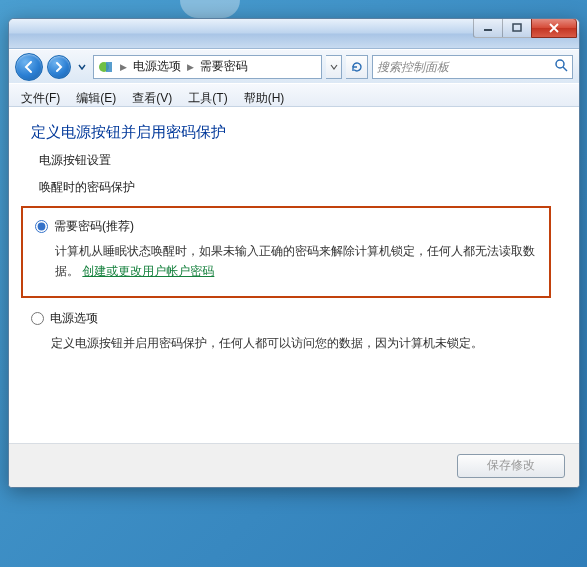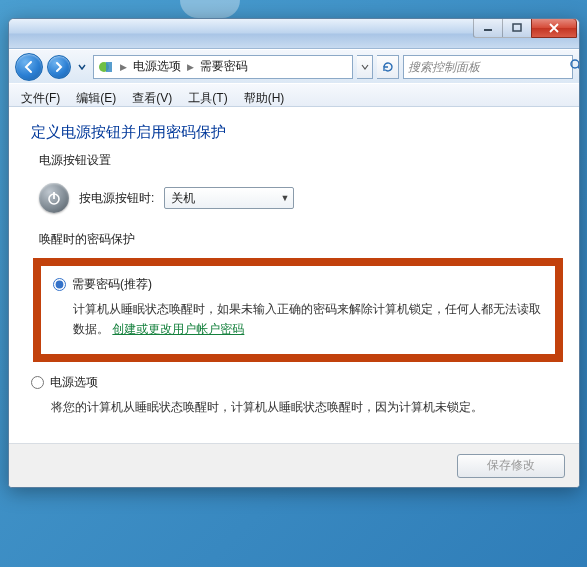--- a/index.html
+++ b/index.html
@@ -58,7 +58,7 @@
 .bc-ref { width:22px; height:24px; border:1px solid #8ca9c7; border-left:none; background:linear-gradient(#fdfdfd,#e9eef5); display:flex; align-items:center; justify-content:center;}
 .bc-btn { width:16px; height:24px; border:1px solid #8ca9c7; border-left:none; background:linear-gradient(#fdfdfd,#e9eef5); display:flex; align-items:center; justify-content:center;}
 .searchbox {
-  width:170px; height:24px; background:#fff; border:1px solid #8ca9c7;
+  width:201px; height:24px; background:#fff; border:1px solid #8ca9c7;
   display:flex; align-items:center; padding:0 4px; gap:4px;
 }
 .searchbox input { border:none; outline:none; flex:1; font-size:12px; color:#333; background:transparent; font-style:italic; }

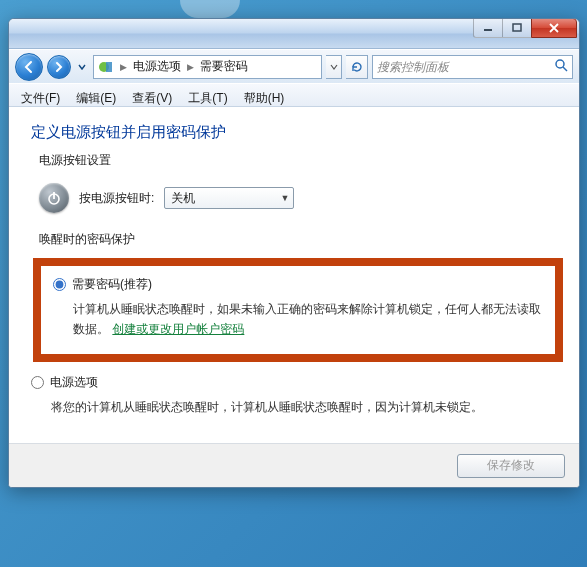--- a/index.html
+++ b/index.html
@@ -206,19 +206,6 @@
     <div class="h1">定义电源按钮并启用密码保护</div>
 
     <div class="section-title">电源按钮设置</div>
-    <div class="power-row">
-      <div class="power-btn-ico">
-        <svg width="16" height="16" viewBox="0 0 16 16">
-            <circle cx="8" cy="9" r="5" fill="none" stroke="#fff" stroke-width="1.6"></circle>
-            <line x1="8" y1="2" x2="8" y2="9" stroke="#fff" stroke-width="1.8"></line>
-          </svg>
-      </div>
-      <span>按电源按钮时:</span>
-      <div class="dropdown">
-        <span>关机</span>
-        <span class="dd-arrow">▼</span>
-      </div>
-    </div>
 
     <div class="section-title">唤醒时的密码保护</div>
 

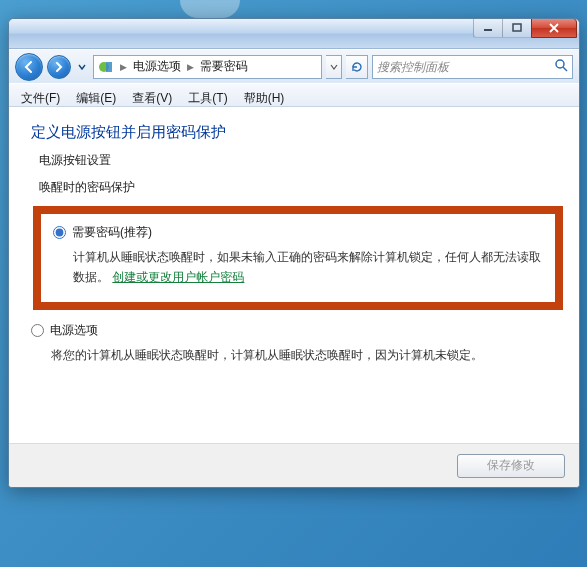--- a/index.html
+++ b/index.html
@@ -95,7 +95,7 @@
 .dropdown .dd-arrow { font-size:9px; color:#444;}
 
 .hl-box {
-  border:8px solid #c2410c; padding:10px 12px 14px 12px; margin: 2px 0 12px 12px;
+  border:2px solid #c2410c; padding:10px 12px 14px 12px; margin: 2px 0 12px 0;
   position:relative; left:-10px; width: calc(100% + 4px);
 }
 .radio-row { display:flex; align-items:flex-start; gap:6px; margin-bottom:6px;}

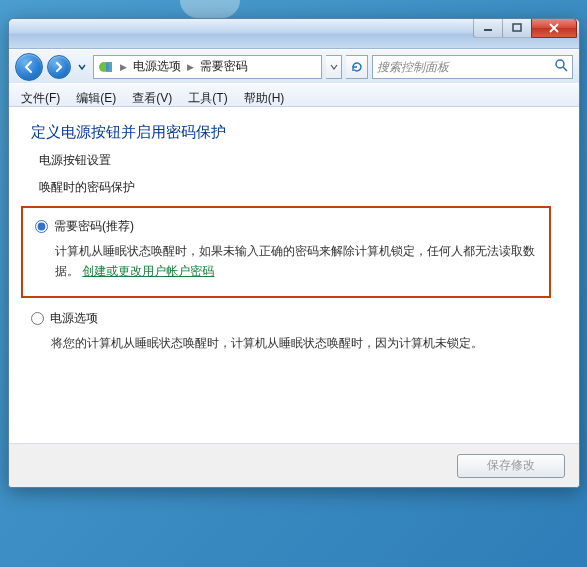--- a/index.html
+++ b/index.html
@@ -224,7 +224,7 @@
       <input type="radio" name="pw" style="">
       <span class="radio-label">电源选项</span>
     </div>
-    <div class="radio-desc">将您的计算机从睡眠状态唤醒时，计算机从睡眠状态唤醒时，因为计算机未锁定。</div>
+    <div class="radio-desc">定义电源按钮并启用密码保护，任何人都可以访问您的数据，因为计算机未锁定。</div>
   </div>
 
   <div class="footer">

